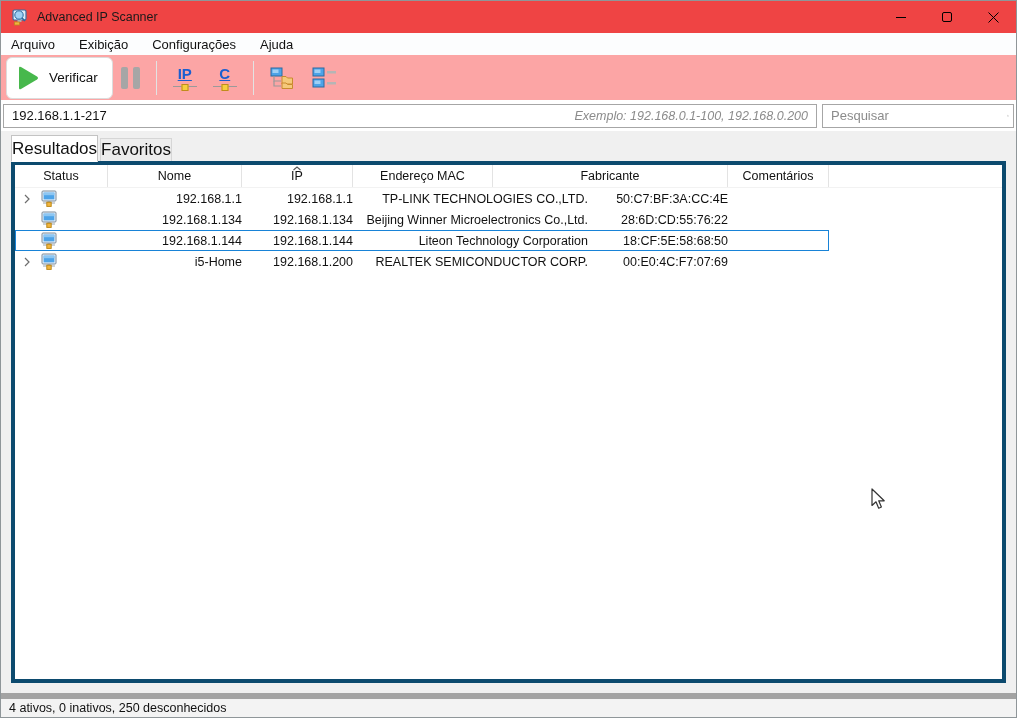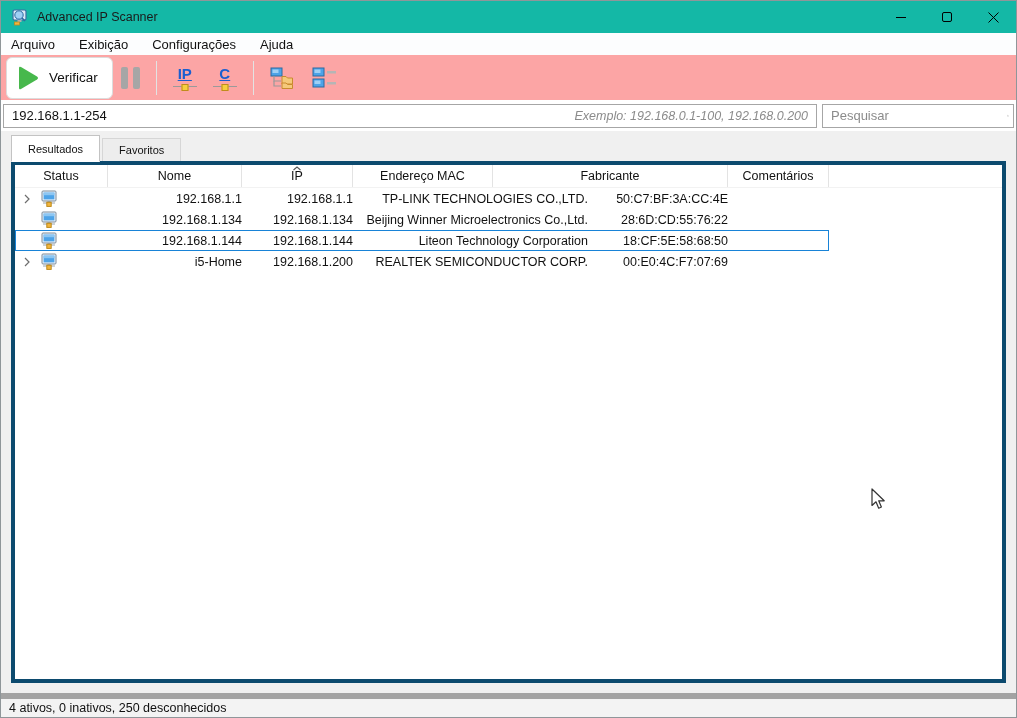--- a/index.html
+++ b/index.html
@@ -8,7 +8,7 @@
   .window { position:relative; width:1017px; height:718px; border:1px solid #8f9699; background:#fff; display:flex; flex-direction:column; overflow:hidden; }
 
   
-  .titlebar { height:32px; background:#14b8a6; display:flex; align-items:center; flex:0 0 auto; }
+  .titlebar { height:32px; background:#ef4444; display:flex; align-items:center; flex:0 0 auto; }
   .titlebar .app-icon { margin:0 8px 0 10px; display:flex; }
   .titlebar .title { font-size:12.5px; color:#1a1a1a; }
   .win-controls { margin-left:auto; display:flex; height:100%; }

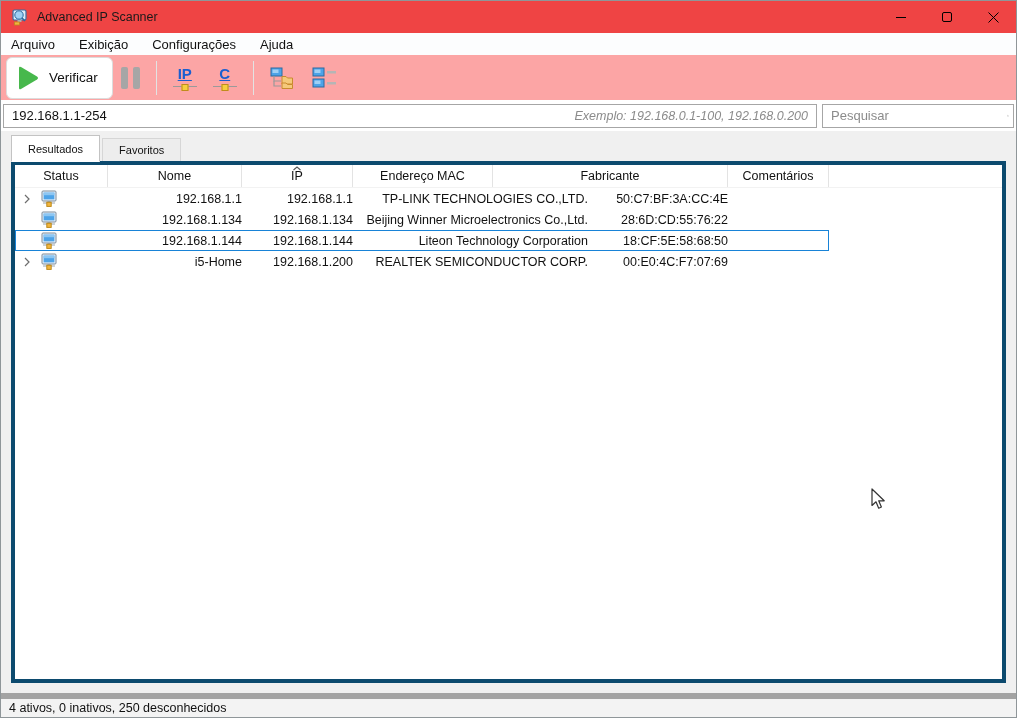--- a/index.html
+++ b/index.html
@@ -158,7 +158,7 @@
 
   <div class="address-row">
     <div class="address-field">
-      <span class="val">192.168.1.1-254</span>
+      <span class="val">192.168.1.1-217</span>
       <span class="example">Exemplo: 192.168.0.1-100, 192.168.0.200</span>
     </div>
     <div class="search-box">

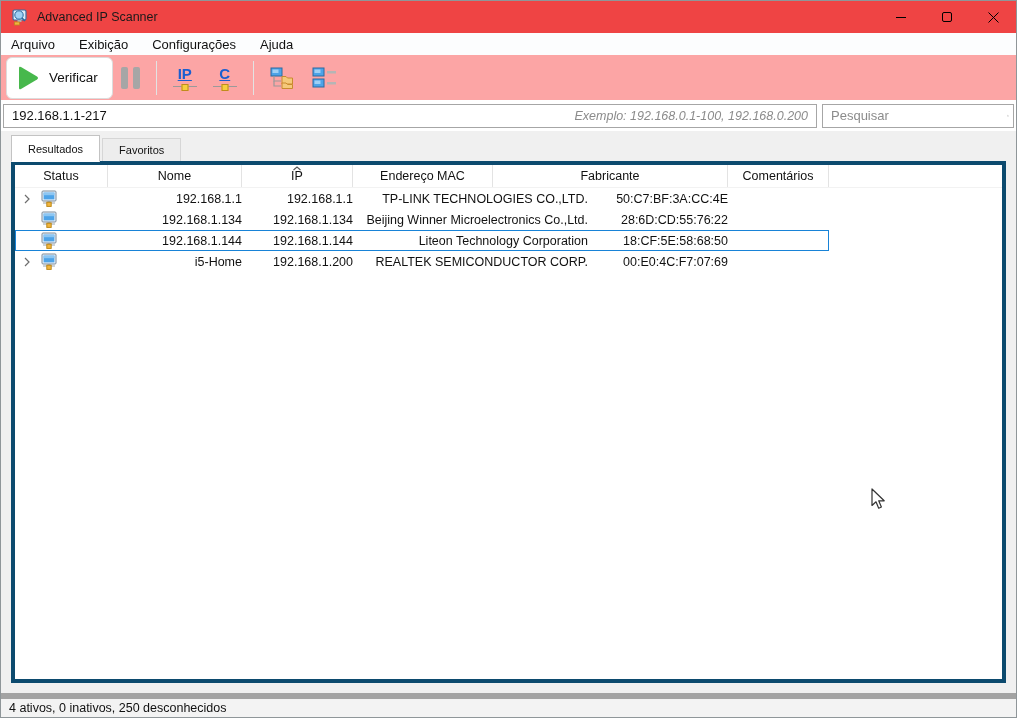--- a/index.html
+++ b/index.html
@@ -45,7 +45,7 @@
   
   .main { flex:1; background:#f0f0f0; padding:4px 10px 10px; display:flex; flex-direction:column; position:relative; }
   .tabbar { display:flex; height:26px; flex:0 0 auto; }
-  .tab { padding:0 16px; display:flex; align-items:center; font-size:11px; color:#111; border:1px solid transparent; }
+  .tab { padding:0 0; display:flex; align-items:center; font-size:17px; color:#111; border:1px solid transparent; }
   .tab.active { background:#fff; border:1px solid #c3c3c3; border-bottom:1px solid #fff; position:relative; z-index:2; margin-bottom:-1px; }
   .tab.inactive { background:#ededed; border:1px solid #d6d6d6; border-bottom:none; margin-top:3px; margin-left:2px; }
   .panel { flex:1; background:#fff; border:4px solid #0c4a6e; position:relative; z-index:1; overflow:hidden; }

